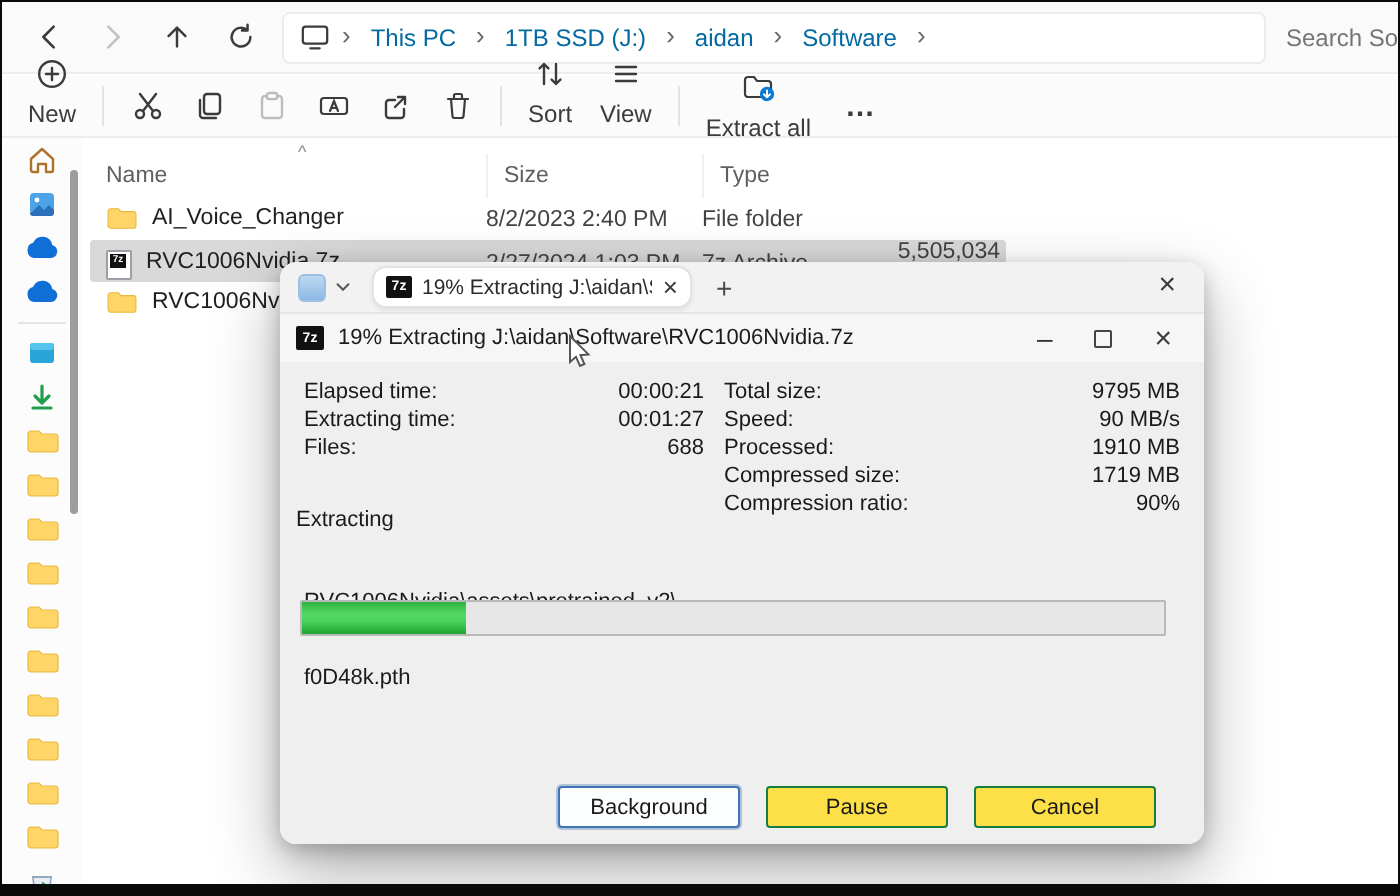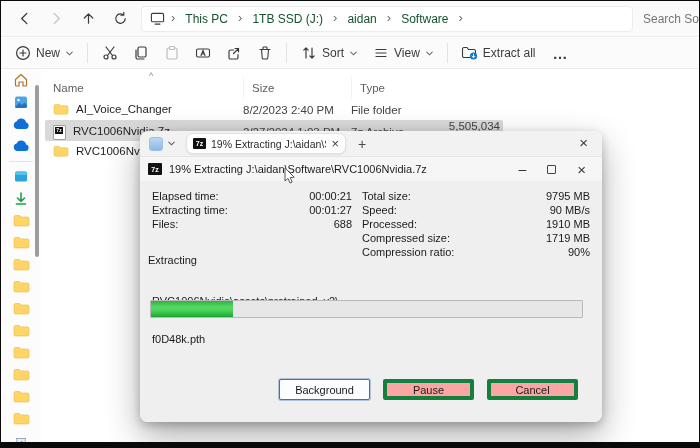--- a/index.html
+++ b/index.html
@@ -13,7 +13,7 @@
   .navbtns { display:flex; align-items:center; gap:6px; padding:0 8px 0 10px; }
   .navbtn { width:26px; height:26px; display:flex; align-items:center; justify-content:center; border-radius:4px; }
   .breadcrumb-box { height:26px; flex:1; margin-right:10px; background:#fff; border:1px solid #ececec; border-radius:4px; display:flex; align-items:center; padding:0 8px; gap:4px; overflow:hidden; }
-  .crumb { font-size:12px; color:#14532d; padding:2px 4px; border-radius:3px; white-space:nowrap; }
+  .crumb { font-size:12px; color:#0369a1; padding:2px 4px; border-radius:3px; white-space:nowrap; }
   .crumb-sep { font-size:13px; color:#6b6b6b; padding:0 2px; transform:translateY(-1px); }
   .searchbox { width:56px; height:26px; display:flex; align-items:center; font-size:12px; color:#757575; overflow:hidden; white-space:nowrap; flex:none; }
 

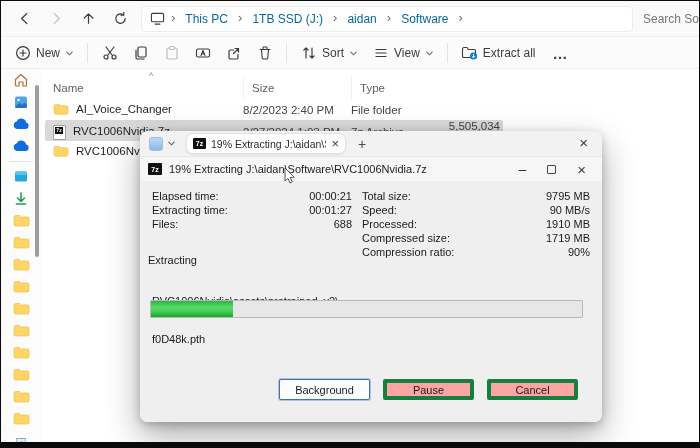--- a/index.html
+++ b/index.html
@@ -18,7 +18,7 @@
   .searchbox { width:56px; height:26px; display:flex; align-items:center; font-size:12px; color:#757575; overflow:hidden; white-space:nowrap; flex:none; }
 
   .toolbar { position:absolute; left:0; top:37px; width:100%; height:31px; background:#fbfbfb; border-bottom:1px solid #ececec; display:flex; align-items:center; font-size:12px; color:#3b3b3b; }
-  .tbtn { display:flex; align-items:center; gap:5px; padding:4px 7px; border-radius:4px; }
+  .tbtn { display:flex; align-items:center; gap:5px; padding:4px 7px; border-radius:4px;flex-direction:column; }
   .tico { display:flex; align-items:center; justify-content:center; width:17px; height:17px; }
   .tsep { width:1px; height:20px; background:#e3e3e3; margin:0 6px; }
   .chev { width:9px; height:9px; }

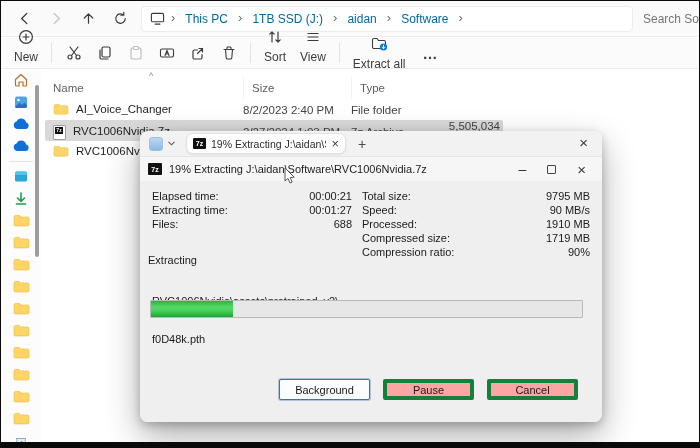--- a/index.html
+++ b/index.html
@@ -68,7 +68,7 @@
   .zpath { position:absolute; left:12px; top:89px; line-height:12.5px; white-space:pre; }
   .pbar { position:absolute; left:10px; right:19px; top:119px; height:18px; background:#e7e7e7; border:1px solid #b9b9b9; border-radius:1px; }
   .pfill { height:100%; width:19%; background:linear-gradient(180deg,#2cb43f 0%,#55d866 38%,#49d35b 60%,#1da332 100%); }
-  .zbuttons { position:absolute; right:24px; top:198px; display:flex; gap:13px;padding-left:44px; }
+  .zbuttons { position:absolute; right:24px; top:212px; display:flex; gap:13px;padding-left:44px; }
   .zbtn { height:21px; min-width:91px; background:#fca5a5; border:4px solid #15803d; border-radius:2px; font-size:11px; color:#1a1a1a; display:flex; align-items:center; justify-content:center; padding:0 10px; }
   .zbtn.default { border:1px solid #3f74b3; box-shadow:0 0 0 1px rgba(63,116,179,.35); background:#fbfdff; }
 

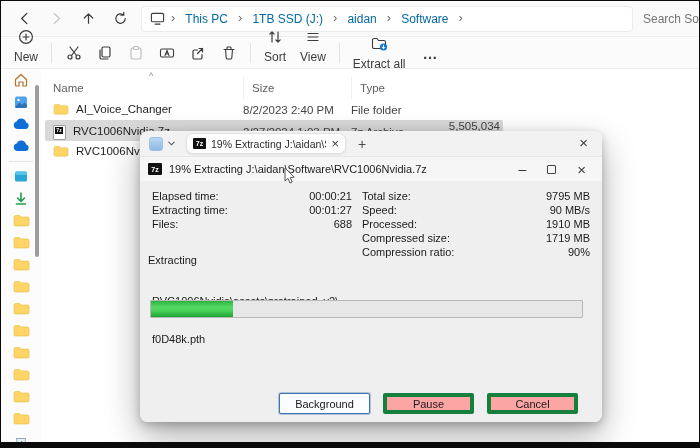--- a/index.html
+++ b/index.html
@@ -69,7 +69,7 @@
   .pbar { position:absolute; left:10px; right:19px; top:119px; height:18px; background:#e7e7e7; border:1px solid #b9b9b9; border-radius:1px; }
   .pfill { height:100%; width:19%; background:linear-gradient(180deg,#2cb43f 0%,#55d866 38%,#49d35b 60%,#1da332 100%); }
   .zbuttons { position:absolute; right:24px; top:212px; display:flex; gap:13px;padding-left:44px; }
-  .zbtn { height:21px; min-width:91px; background:#fca5a5; border:4px solid #15803d; border-radius:2px; font-size:11px; color:#1a1a1a; display:flex; align-items:center; justify-content:center; padding:0 10px; }
+  .zbtn { height:21px; min-width:91px; background:#fde047; border:1px solid #15803d; border-radius:2px; font-size:11px; color:#1a1a1a; display:flex; align-items:center; justify-content:center; padding:0 10px; }
   .zbtn.default { border:1px solid #3f74b3; box-shadow:0 0 0 1px rgba(63,116,179,.35); background:#fbfdff; }
 
   .cursor { position:absolute; left:283px; top:166px; z-index:9; }

